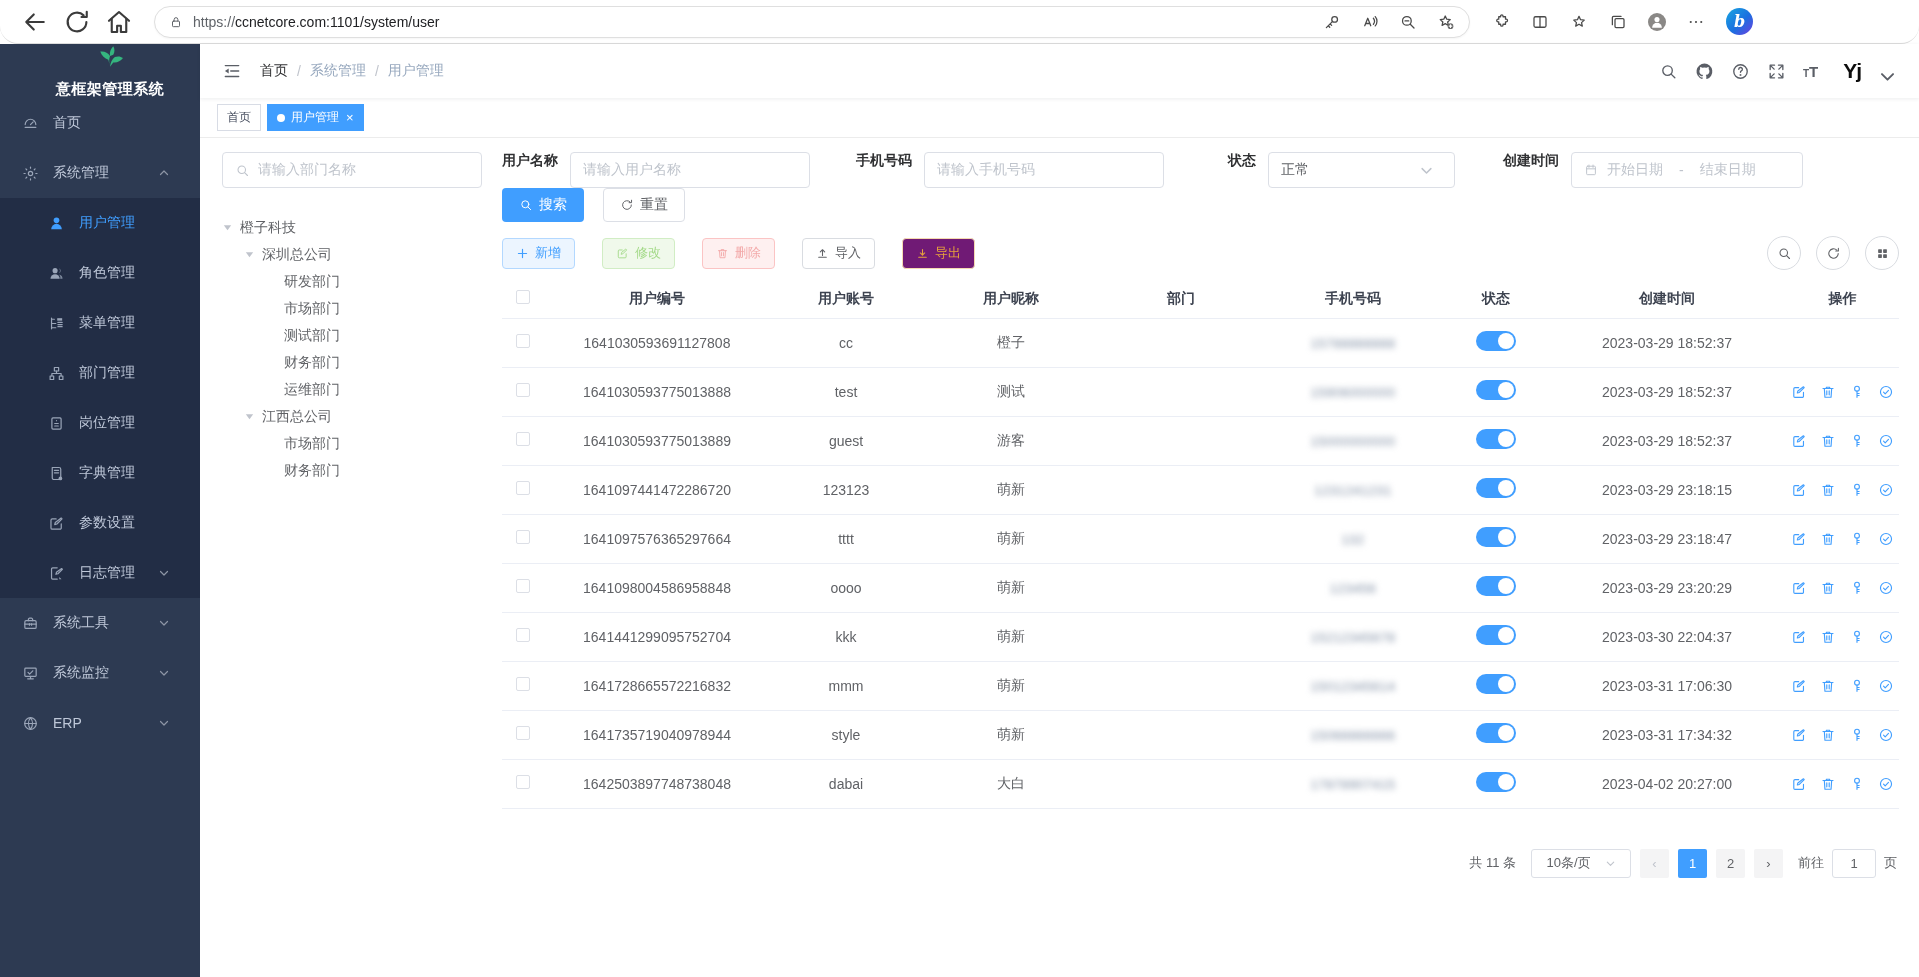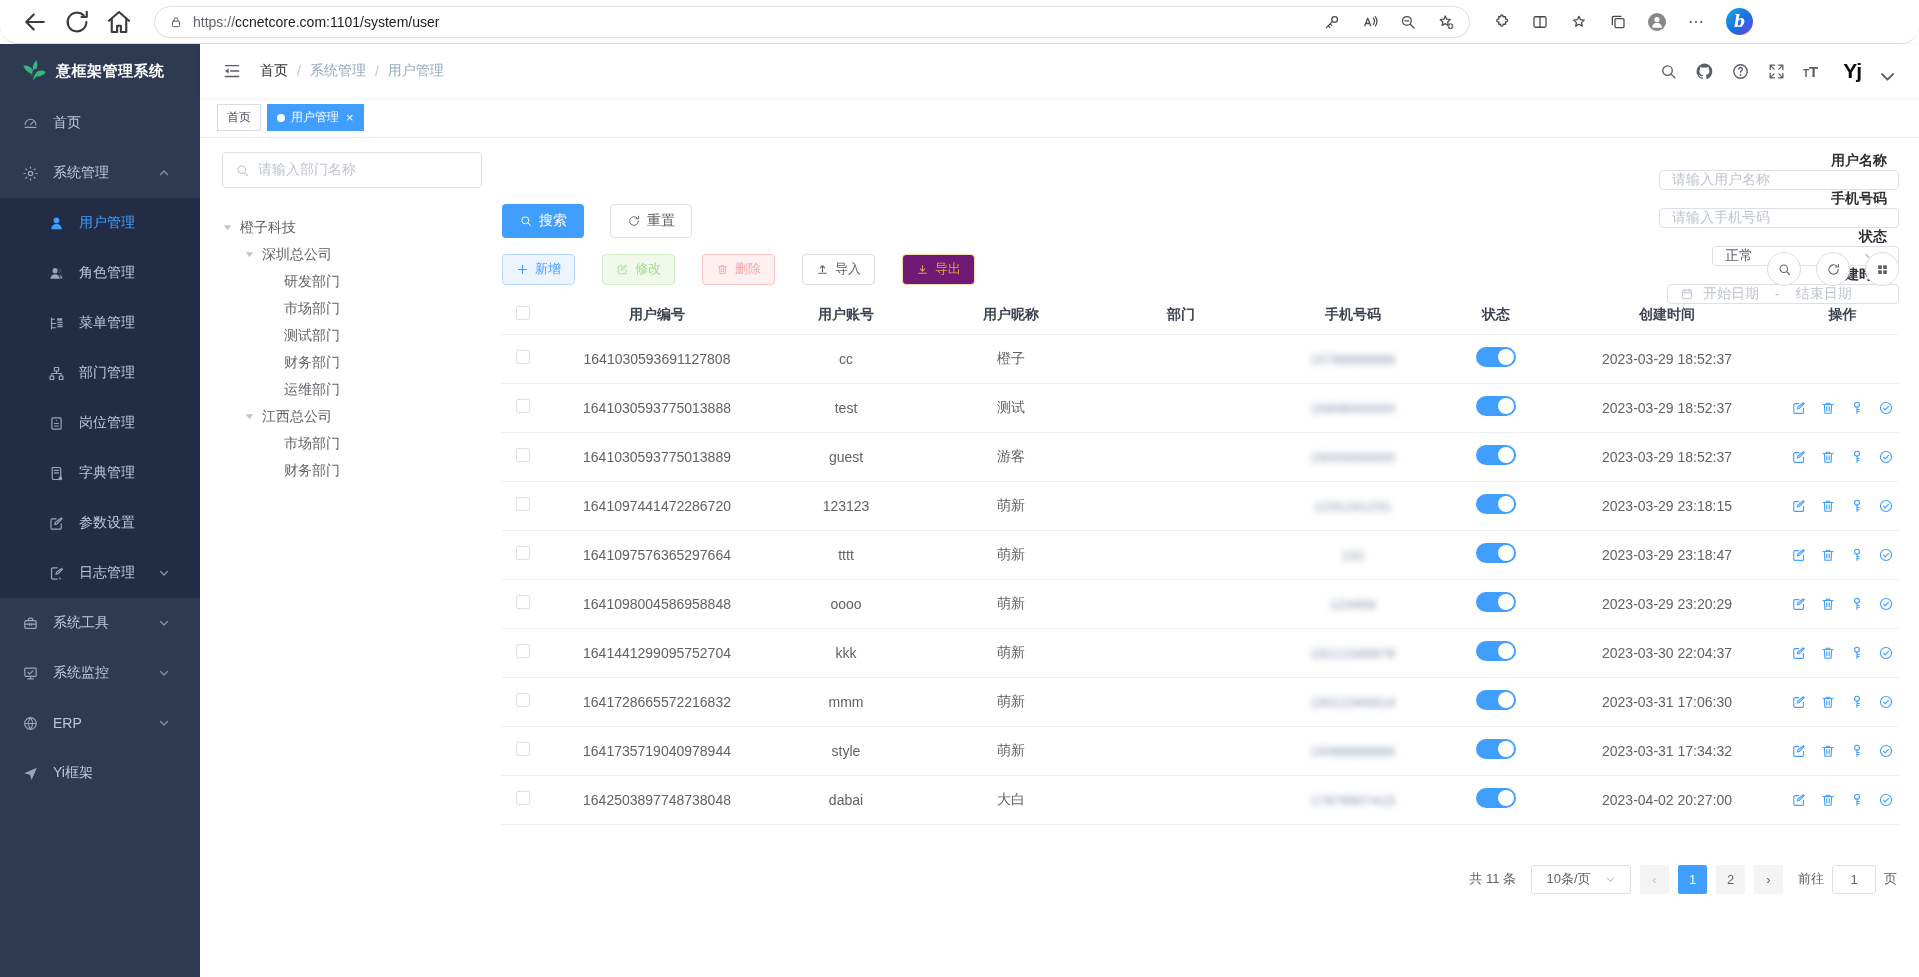--- a/index.html
+++ b/index.html
@@ -23,7 +23,7 @@
   
   .app { display:flex; height:933px; }
   .sidebar { width:200px; background:#2d3a52; color:#bfc8d9; flex-shrink:0; overflow:hidden; }
-  .logo-row { height:54px; display:flex; align-items:center; padding-left:20px; gap:10px; }
+  .logo-row { height:54px; display:flex; align-items:center; padding-left:20px; gap:10px;flex-direction:column; }
   .logo-row .icon { width:26px; height:26px; color:#35b57f; }
   .logo-title { color:#fff; font-size:15px; font-weight:bold; letter-spacing:.5px; }
   .menu-item { height:50px; display:flex; align-items:center; padding-left:22px; font-size:14px; cursor:pointer; position:relative; }

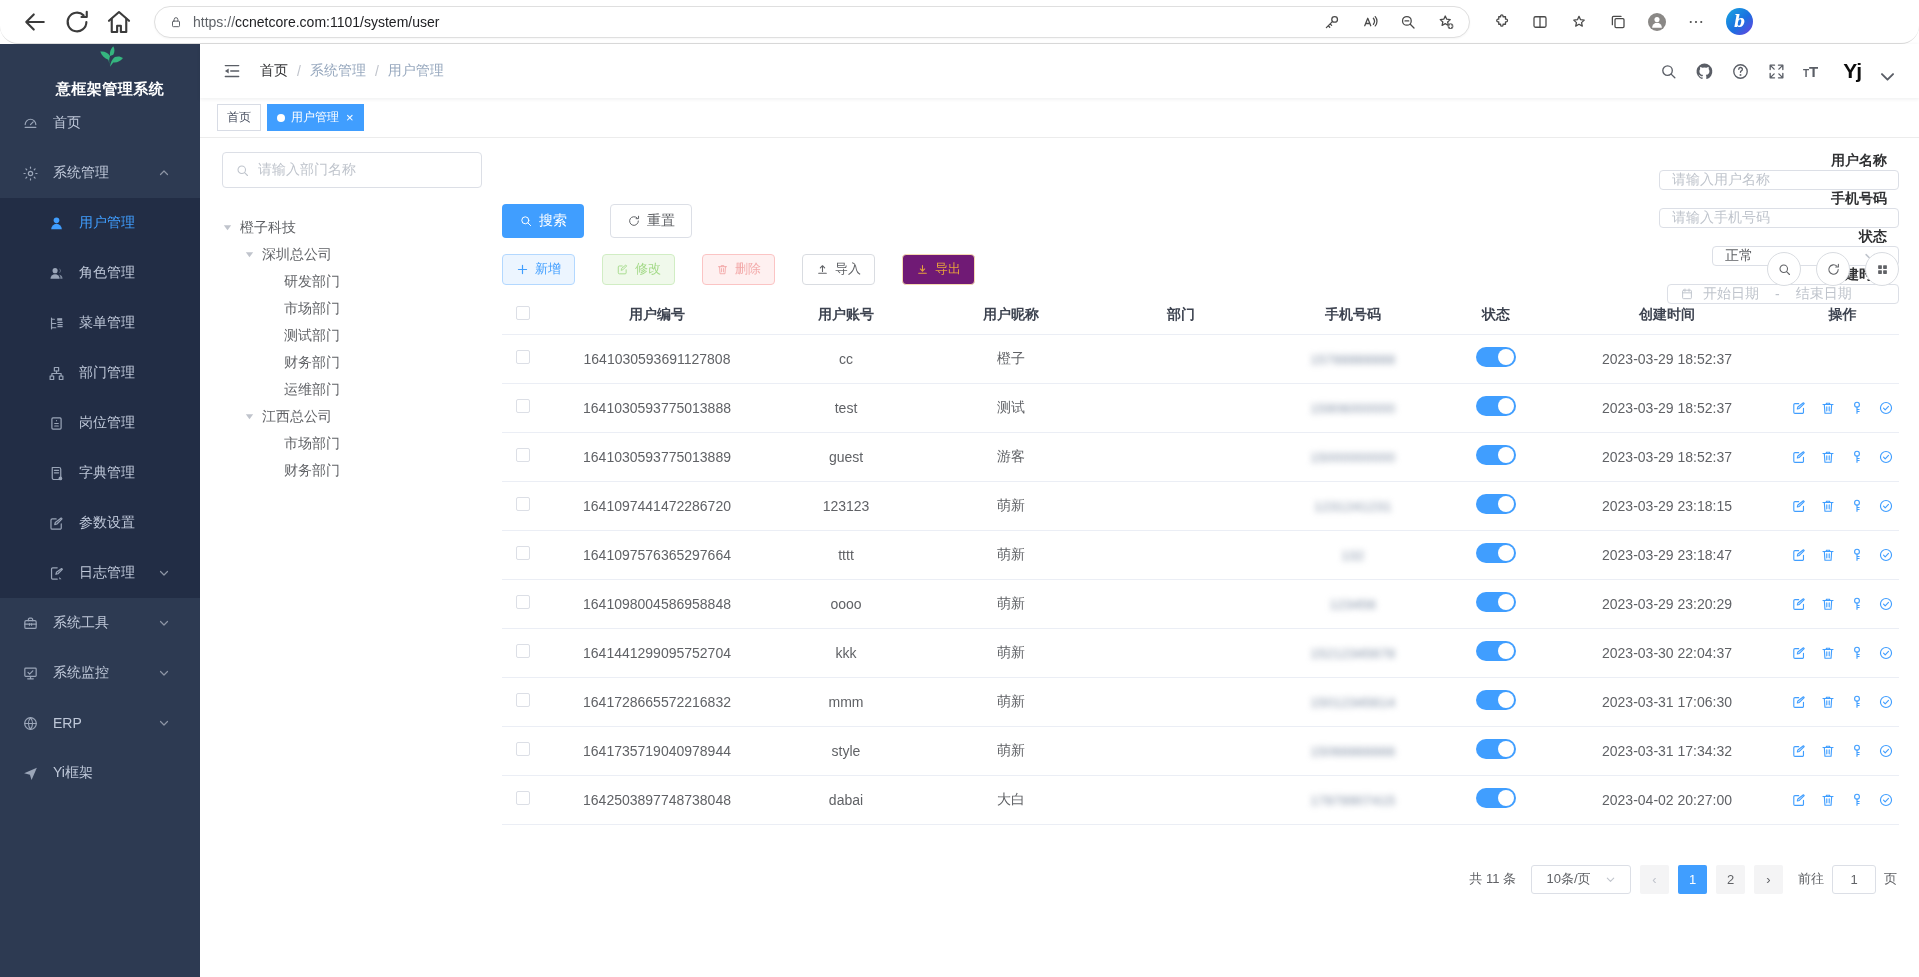--- a/index.html
+++ b/index.html
@@ -61,7 +61,7 @@
   .inp { height:36px; border:1px solid #dcdfe6; border-radius:4px; background:#fff; display:flex; align-items:center; padding:0 12px; font-size:14px; color:#bfc4cc; }
   .inp .icon { width:15px; height:15px; color:#bfc4cc; margin-right:8px; }
   .dept-input { width:260px; }
-  .filter-row { display:flex; align-items:flex-end; height:36px;flex-direction:column; }
+  .filter-row { display:flex; align-items:flex-start; height:36px; }
   .f-label { font-size:14px; font-weight:bold; color:#303133; margin-right:12px; white-space:nowrap; }
   .f-input { width:240px; }
   .sel-caret { margin-left:auto; width:12px; height:12px; color:#c0c4cc; }

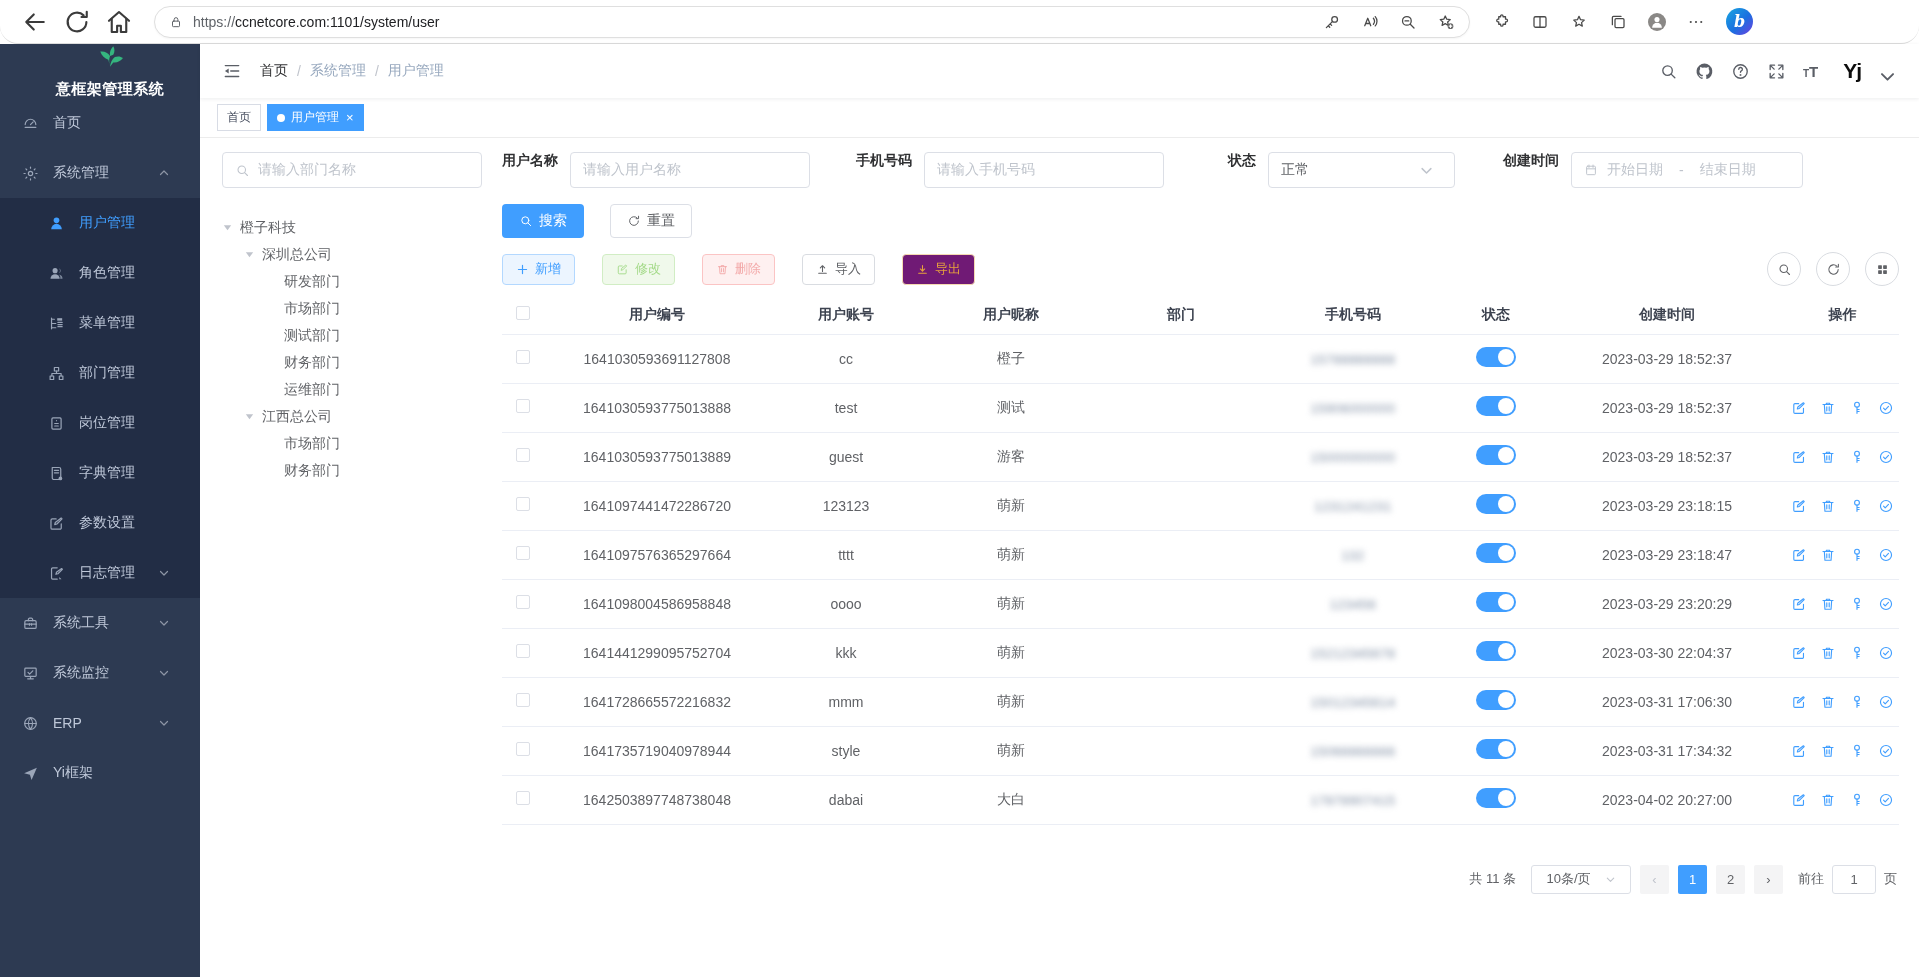--- a/index.html
+++ b/index.html
@@ -69,7 +69,7 @@
   .date-box .sep { margin:0 16px; }
   .gap1 { margin-left:46px; } .gap2 { margin-left:64px; } .gap3 { margin-left:48px; }
 
-  .btn-row { margin-top:16px; display:flex; gap:26px; }
+  .btn-row { display:flex; gap:19px; }
   .btn { height:34px; border-radius:4px; display:inline-flex; align-items:center; padding:0 16px; font-size:14px; cursor:pointer; border:1px solid transparent; }
   .btn .icon { width:14px; height:14px; margin-right:6px; }
   .btn-primary { background:#409eff; color:#fff; }

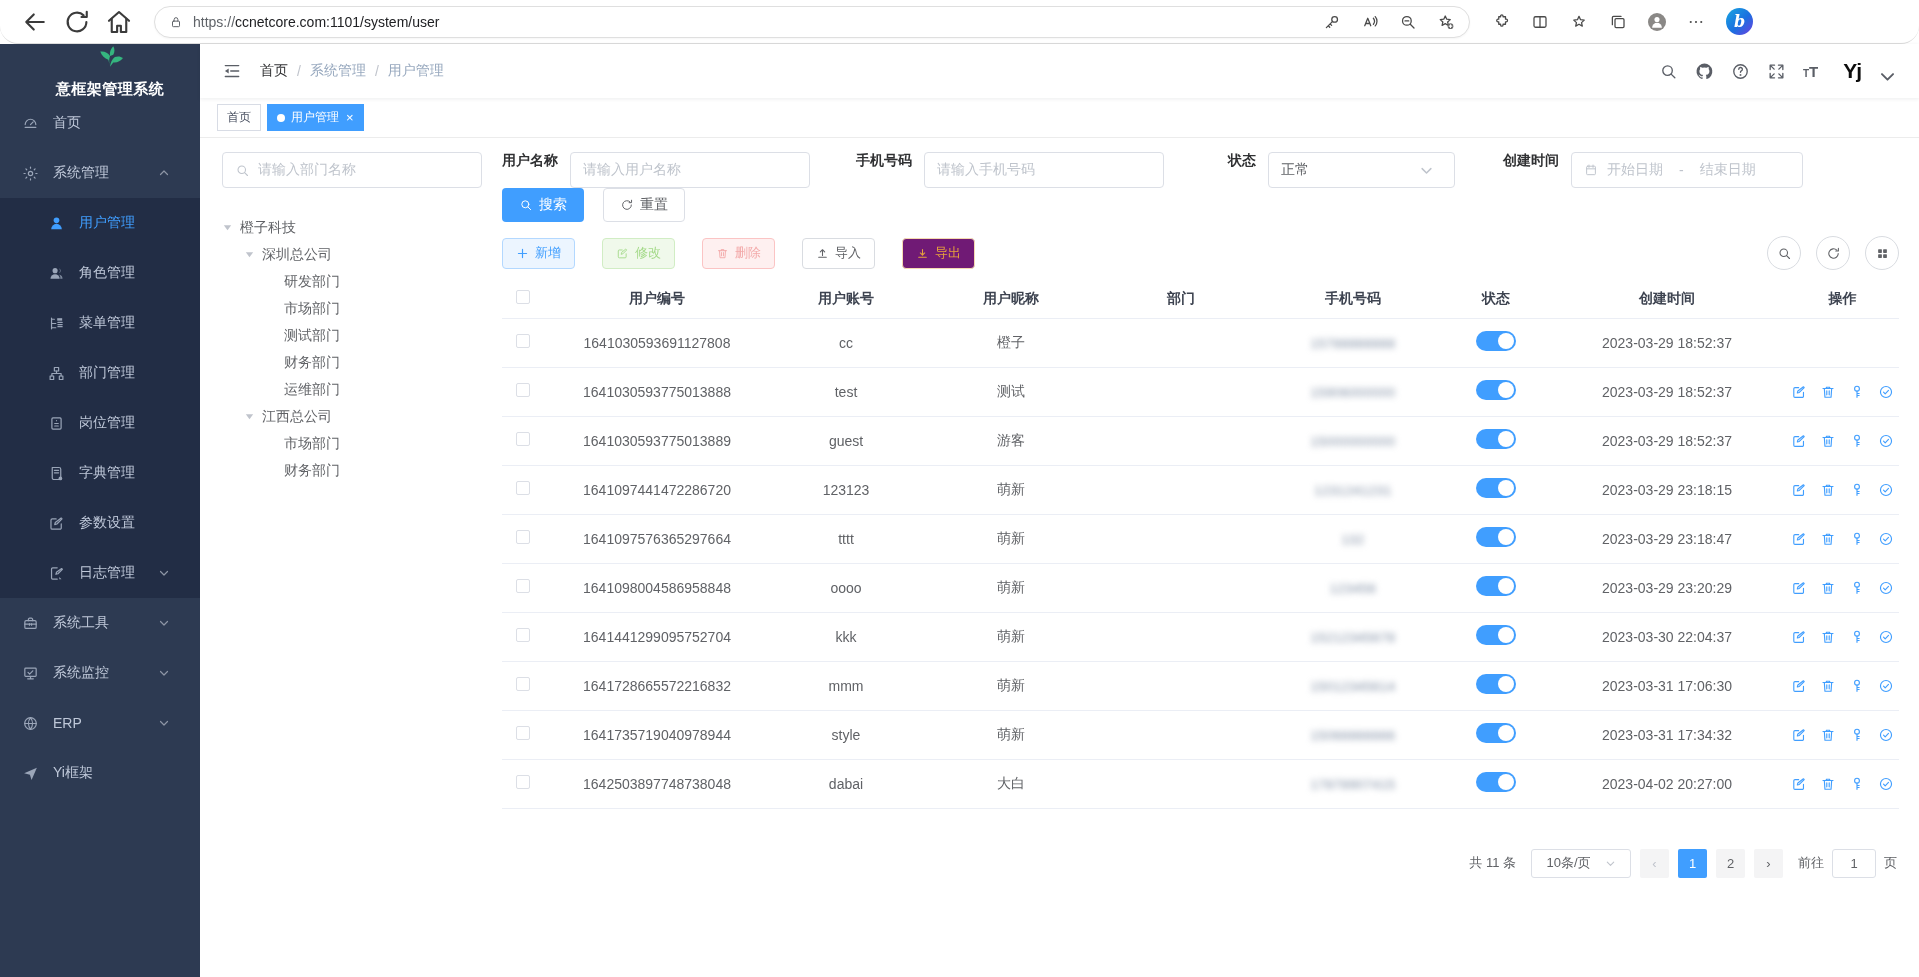--- a/index.html
+++ b/index.html
@@ -377,14 +377,6 @@
             </svg>
           </span>
         </div>
-        <div class="menu-item  ">
-          <span class="icon ">
-            <svg viewBox="0 0 24 24">
-              <path fill="currentColor" d="M3 11.5L21 4l-7.5 17-2.3-7.2z"></path>
-            </svg>
-          </span>
-          <span class="mlabel">Yi框架</span>
-        </div>
       </nav>
   </aside>
 

